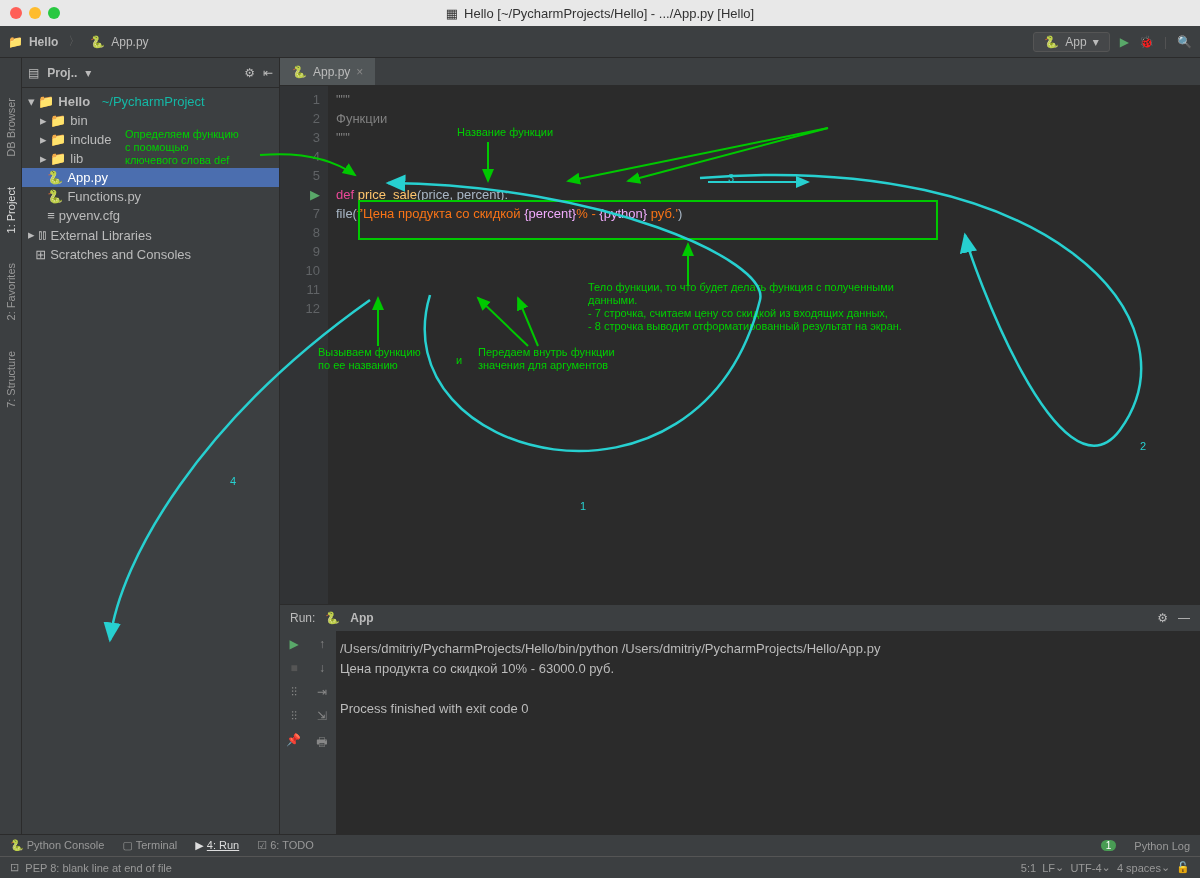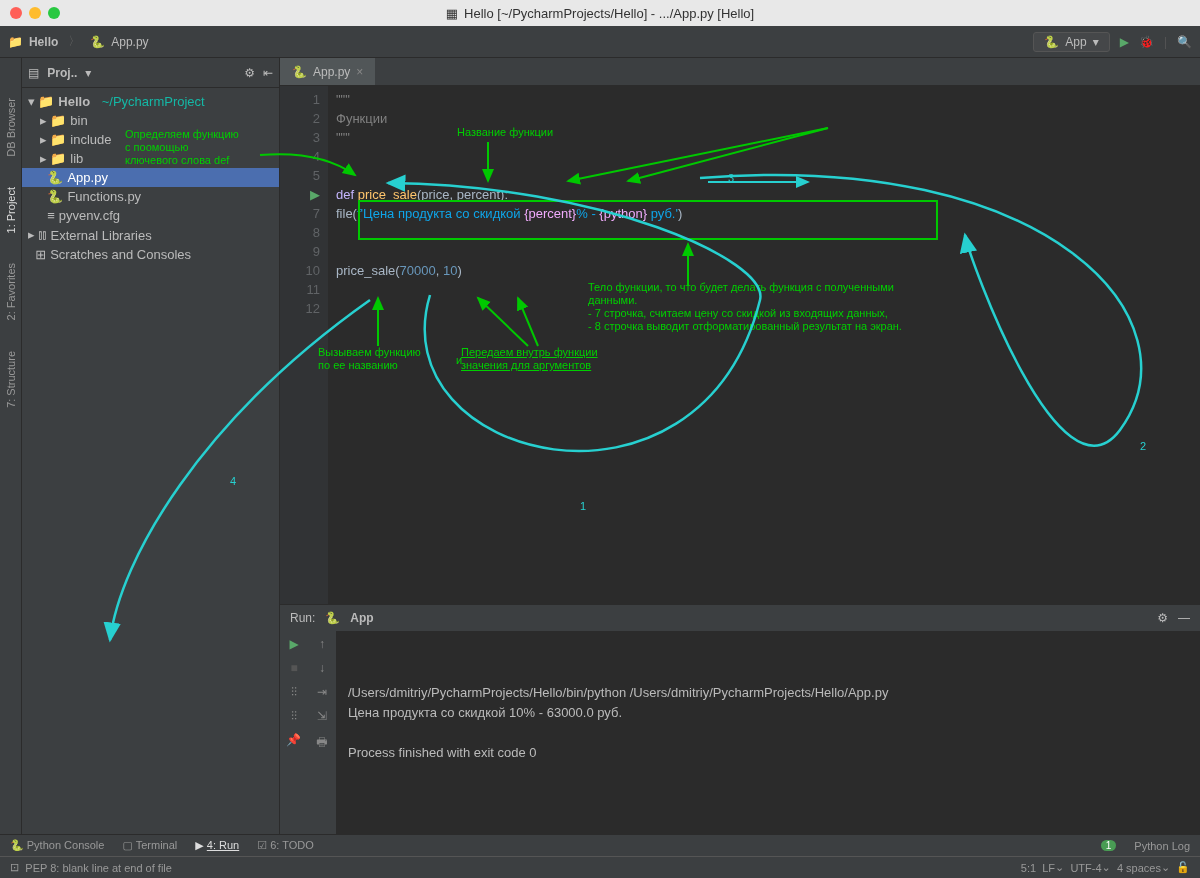--- a/index.html
+++ b/index.html
@@ -31,7 +31,7 @@
 .editor-wrap { flex:1; display:flex; background:#2b2b2b; position:relative; }
 .gutter { width:48px; background:#313335; color:#606366; text-align:right; padding:4px 8px 0 0; font-family:Menlo,Consolas,monospace; font-size:13px; line-height:19px; }
 .editor { flex:1; padding:4px 0 0 8px; font-family:Menlo,Consolas,monospace; font-size:13px; line-height:19px; position:relative; }
-.c-com{color:#808080}.c-key{color:#c4b5fd}.c-fn{color:#ffc66d}.c-par{color:#a9b7c6}.c-num{color:#6897bb}.c-str{color:#0ea5e9}.c-tpl{color:#f0abfc}
+.c-com{color:#808080}.c-key{color:#ec4899}.c-fn{color:#ffc66d}.c-par{color:#a9b7c6}.c-num{color:#6897bb}.c-str{color:#0ea5e9}.c-tpl{color:#f0abfc}
 .run-panel { height:230px; border-top:1px solid #2b2b2b; display:flex; flex-direction:column; background:#2b2b2b; }
 .run-hdr { height:26px; background:#3c3f41; display:flex; align-items:center; padding:0 10px; gap:10px; }
 .run-body { flex:1; display:flex; }

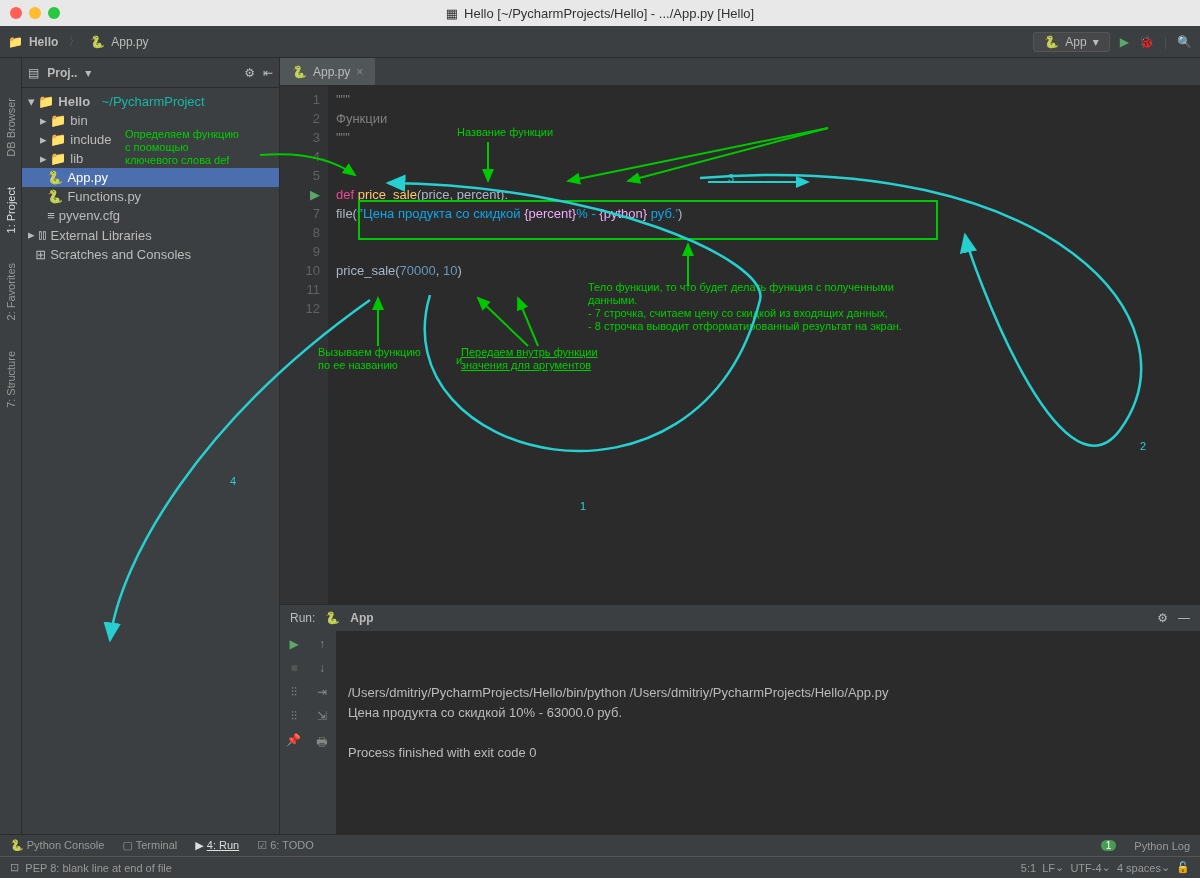--- a/index.html
+++ b/index.html
@@ -31,7 +31,7 @@
 .editor-wrap { flex:1; display:flex; background:#2b2b2b; position:relative; }
 .gutter { width:48px; background:#313335; color:#606366; text-align:right; padding:4px 8px 0 0; font-family:Menlo,Consolas,monospace; font-size:13px; line-height:19px; }
 .editor { flex:1; padding:4px 0 0 8px; font-family:Menlo,Consolas,monospace; font-size:13px; line-height:19px; position:relative; }
-.c-com{color:#808080}.c-key{color:#ec4899}.c-fn{color:#ffc66d}.c-par{color:#a9b7c6}.c-num{color:#6897bb}.c-str{color:#0ea5e9}.c-tpl{color:#f0abfc}
+.c-com{color:#808080}.c-key{color:#ec4899}.c-fn{color:#ffc66d}.c-par{color:#a9b7c6}.c-num{color:#6897bb}.c-str{color:#f97316}.c-tpl{color:#f0abfc}
 .run-panel { height:230px; border-top:1px solid #2b2b2b; display:flex; flex-direction:column; background:#2b2b2b; }
 .run-hdr { height:26px; background:#3c3f41; display:flex; align-items:center; padding:0 10px; gap:10px; }
 .run-body { flex:1; display:flex; }

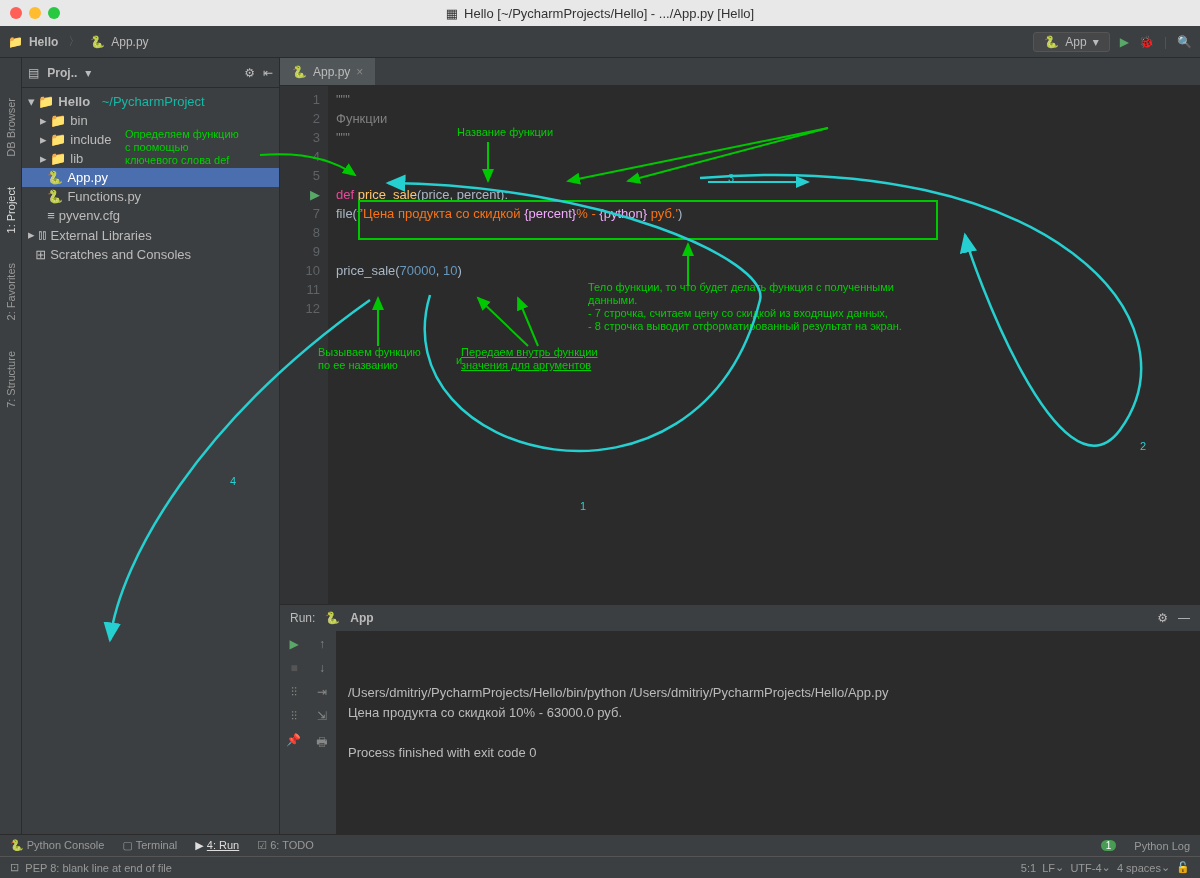--- a/index.html
+++ b/index.html
@@ -140,7 +140,6 @@
 <div><span class="c-par">    file(</span><span class="c-str">f'Цена продукта со скидкой </span><span class="c-tpl">{percent}</span><span class="c-str">% - </span><span class="c-tpl">{python}</span><span class="c-str"> руб.'</span><span class="c-par">)</span></div>
 <div>&nbsp;</div>
 <div>&nbsp;</div>
-<div><span class="c-par">price_sale</span><span class="c-par">(</span><span class="c-num">70000</span><span class="c-par">, </span><span class="c-num">10</span><span class="c-par">)</span></div>
 <div>&nbsp;</div>
 
         <div class="box-hl" style="left:30px; top:114px; width:580px; height:40px;"></div>

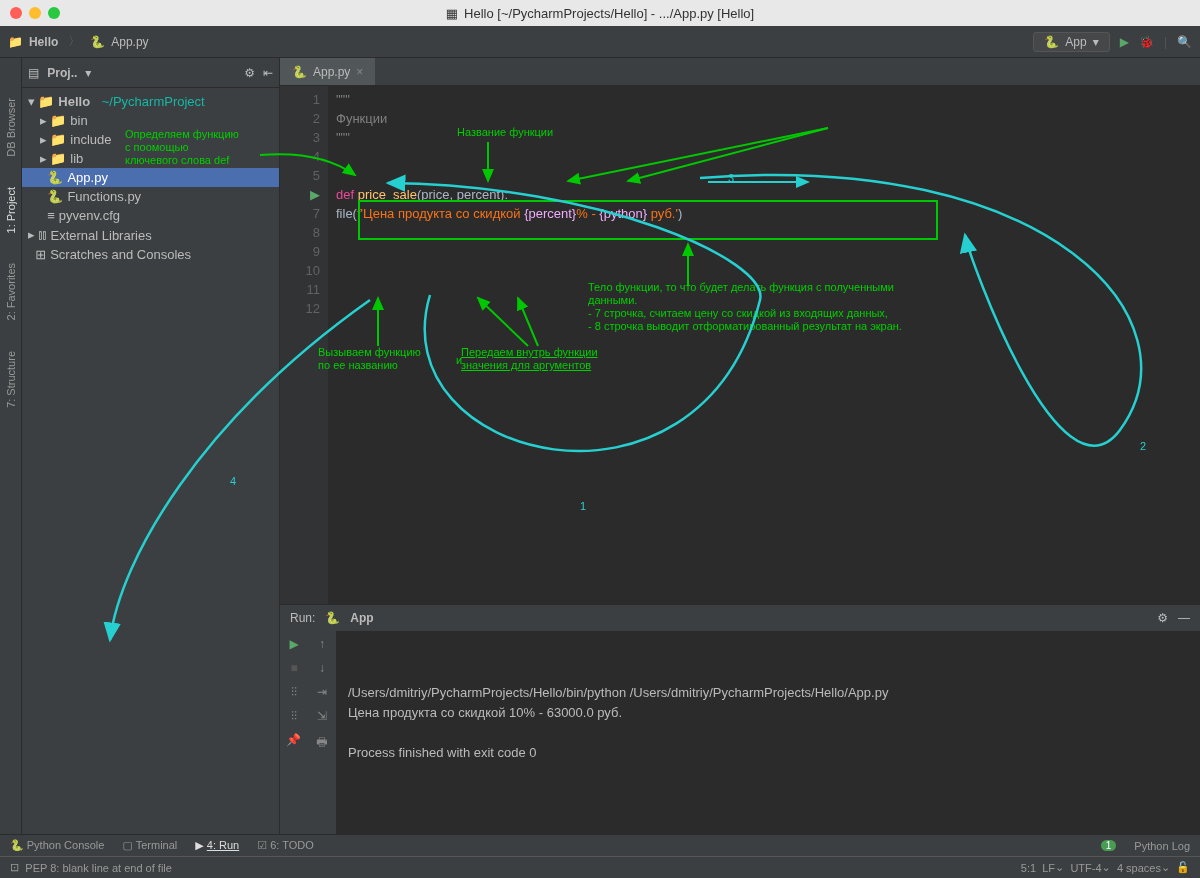--- a/index.html
+++ b/index.html
@@ -151,7 +151,7 @@
 - 8 строчка выводит отформатированный результат на экран.</div>
         <div class="ann" style="left:-10px; top:260px;"><span style="white-space:pre-line">Вызываем функцию
 по ее названию</span></div>
-        <div class="ann" style="left:133px; top:260px;text-decoration:underline;"><span style="white-space:pre-line">Передаем внутрь функции
+        <div class="ann" style="left:150px; top:260px;"><span style="white-space:pre-line">Передаем внутрь функции
 значения для аргументов</span></div>
         <div class="ann" style="left:128px; top:268px;">и</div>
         <div class="ann" style="left:400px; top:86px; color:#27d0d0">3</div>

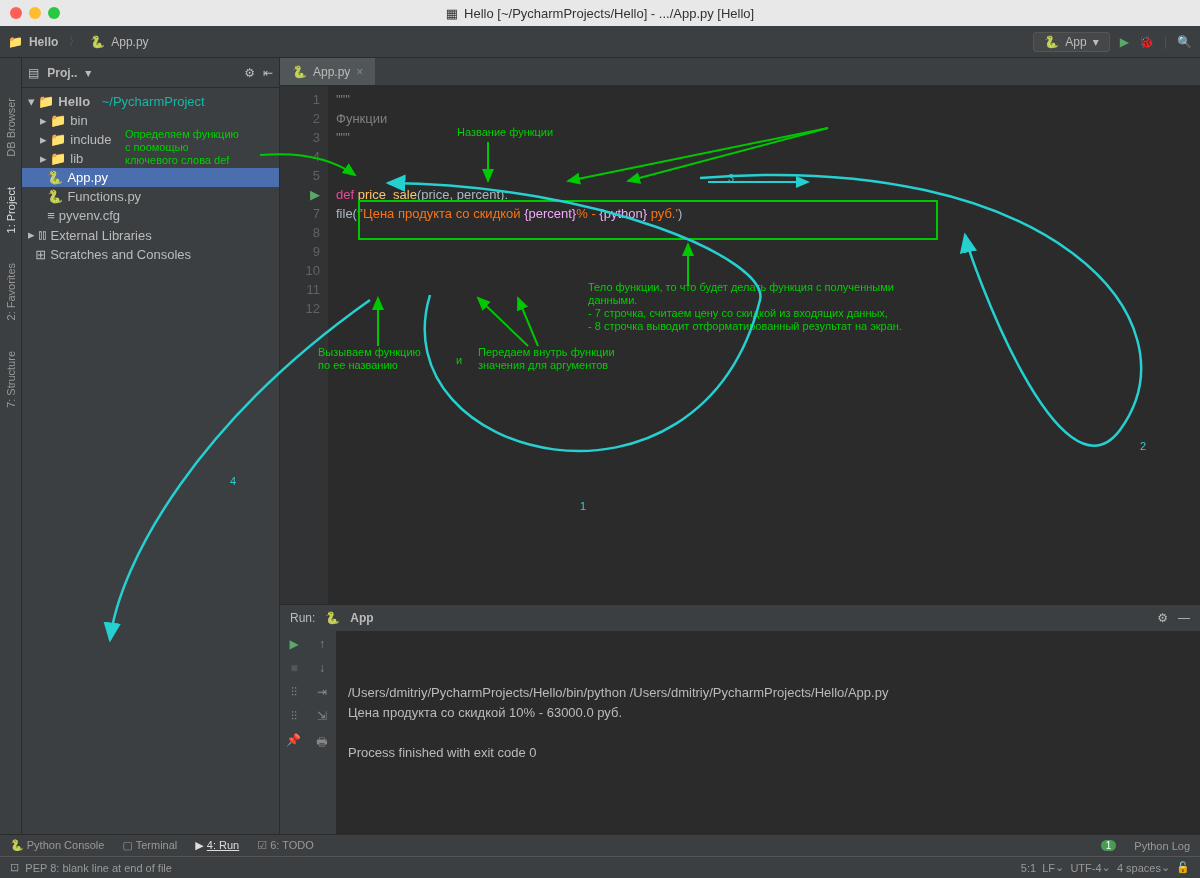--- a/index.html
+++ b/index.html
@@ -37,7 +37,7 @@
 .run-body { flex:1; display:flex; }
 .run-tools { width:56px; background:#3c3f41; display:flex; }
 .run-col { width:28px; display:flex; flex-direction:column; align-items:center; padding-top:6px; gap:10px; color:#888; }
-.console { flex:1; padding:8px 12px; font-family:Menlo,Consolas,monospace; font-size:13px; line-height:20px; color:#bbb; white-space:pre;margin-top:44px; }
+.console { flex:1; padding:8px 4px; font-family:Menlo,Consolas,monospace; font-size:13px; line-height:20px; color:#bbb; white-space:pre; }
 .btmbar { height:22px; background:#3c3f41; border-top:1px solid #2b2b2b; display:flex; align-items:center; padding:0 10px; gap:18px; font-size:11px; color:#999; }
 .status { height:22px; background:#3c3f41; border-top:1px solid #555; display:flex; align-items:center; padding:0 10px; font-size:11px; color:#999; }
 .ann { position:absolute; color:#00cf00; font-size:11px; line-height:13px; pointer-events:none; }

